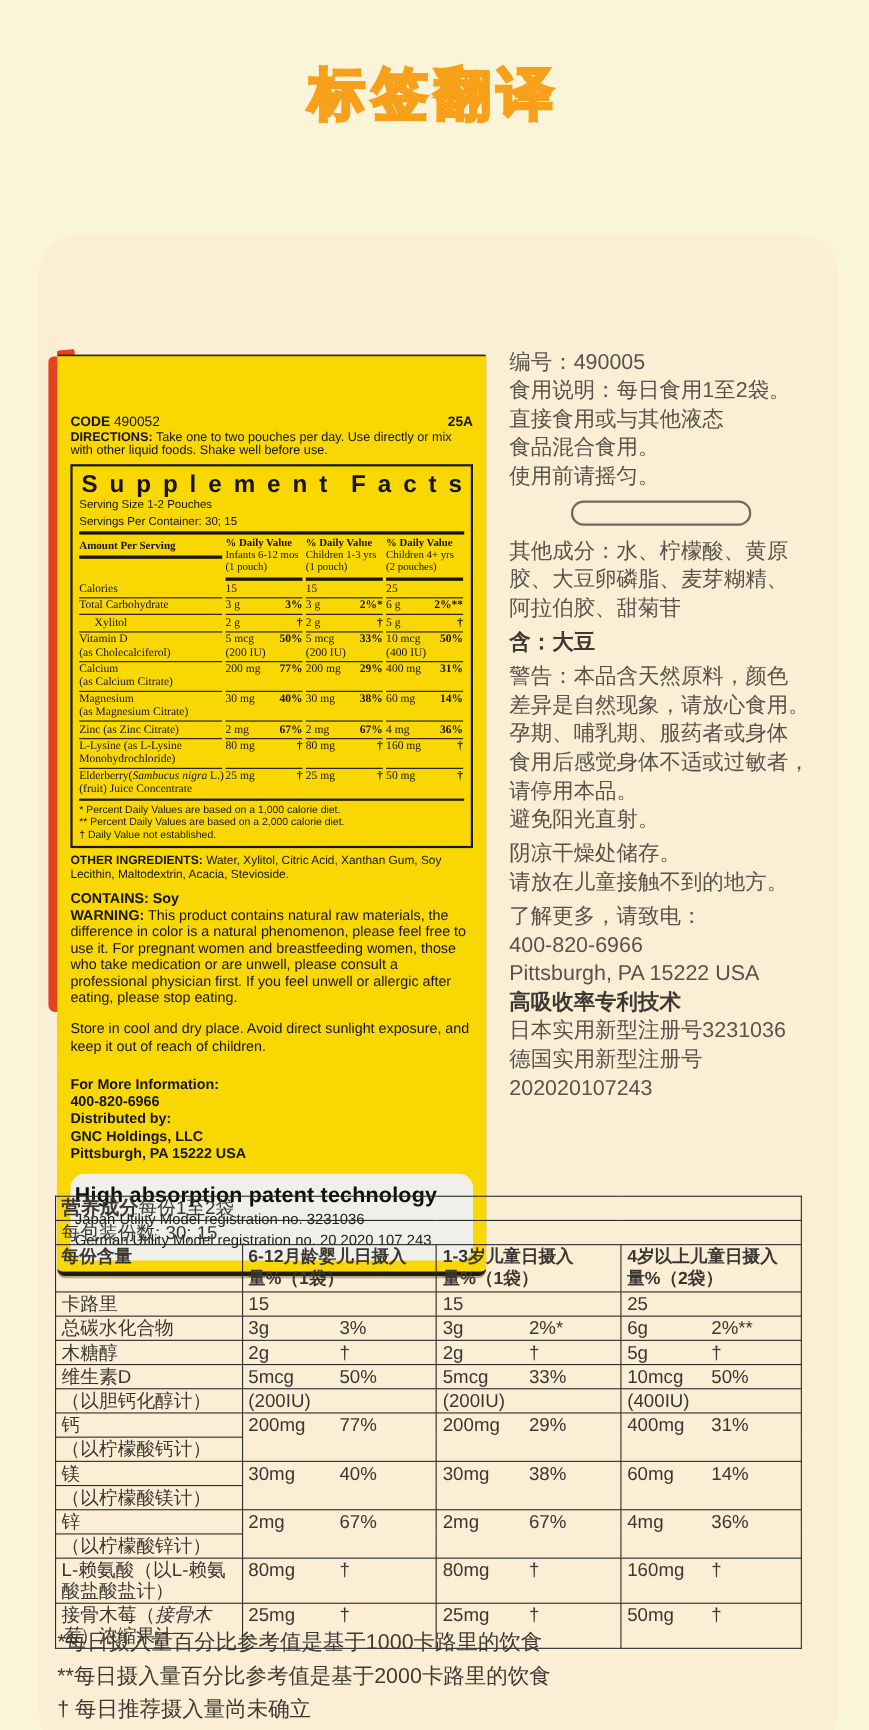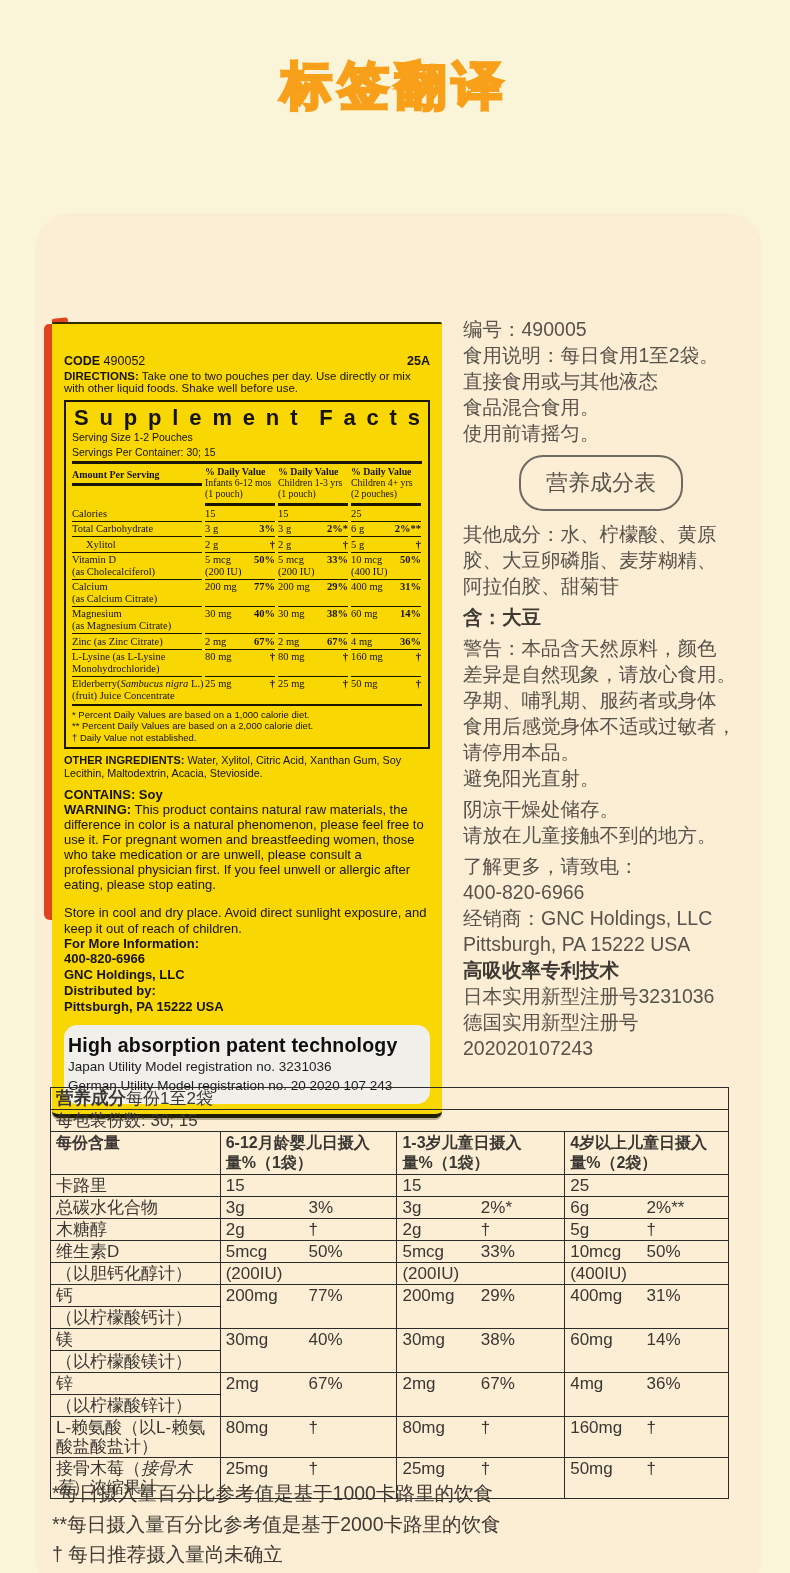--- a/index.html
+++ b/index.html
@@ -41,7 +41,7 @@
     border-radius:2px 2px 7px 7px;
     box-shadow:0 2px 0 rgba(60,50,0,.35);
   }
-  .code-row{display:flex;justify-content:space-between;font-size:12.5px;font-weight:bold;}
+  .code-row{display:flex;justify-content:space-between;font-size:12.5px;font-weight:bold;margin-top:22px;}
   .code-row .num{font-weight:normal;}
   .directions{font-size:11.5px;line-height:1.06;margin-top:2px;}
   .directions b{font-weight:bold;}

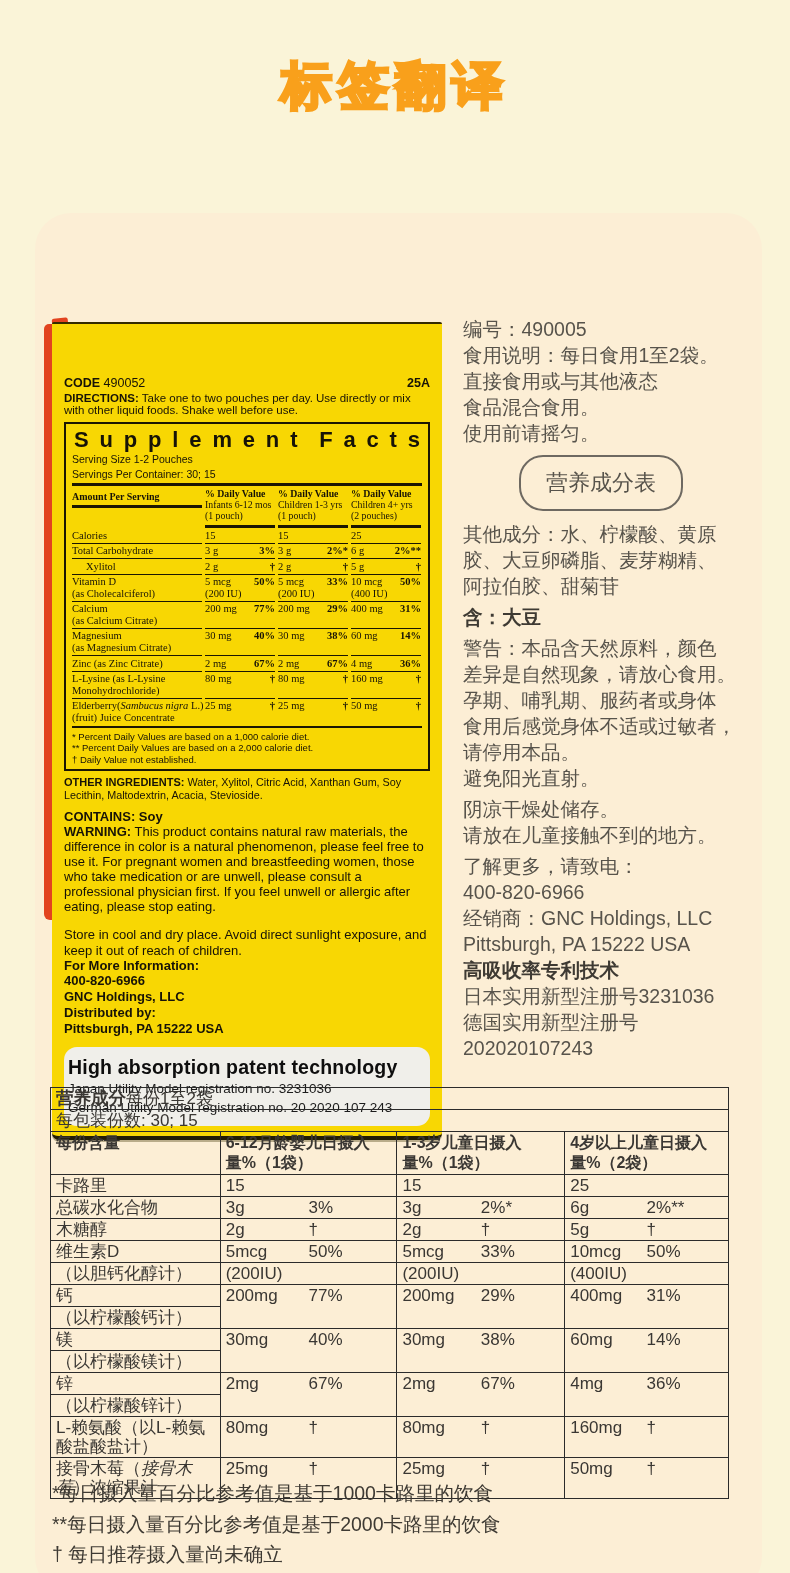--- a/index.html
+++ b/index.html
@@ -424,7 +424,6 @@
       <div class="ln">使用前请摇匀。</div>
     </div>
   <div class="nbox">
-    <div>营养成分表</div>
   </div>
   <div class="body-lines">
       <div class="ln">其他成分：水、柠檬酸、黄原</div>

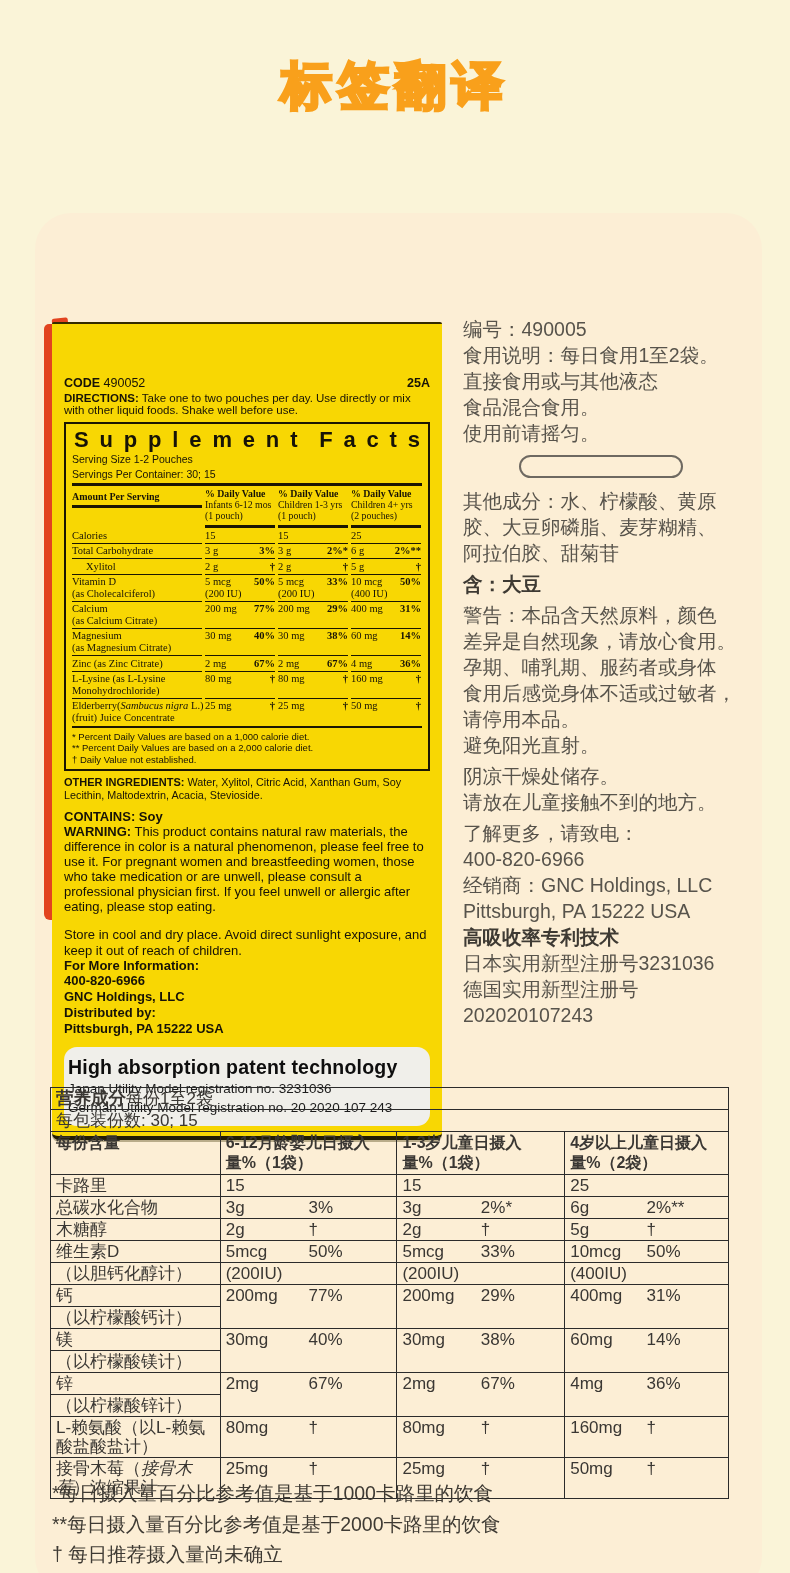--- a/index.html
+++ b/index.html
@@ -440,7 +440,6 @@
       <div class="ln">请放在儿童接触不到的地方。</div>
       <div class="ln gap">了解更多，请致电：</div>
       <div class="ln">400-820-6966</div>
-      <div class="ln">经销商：GNC Holdings, LLC</div>
       <div class="ln">Pittsburgh, PA 15222 USA</div>
       <div class="ln b">高吸收率专利技术</div>
       <div class="ln">日本实用新型注册号3231036</div>

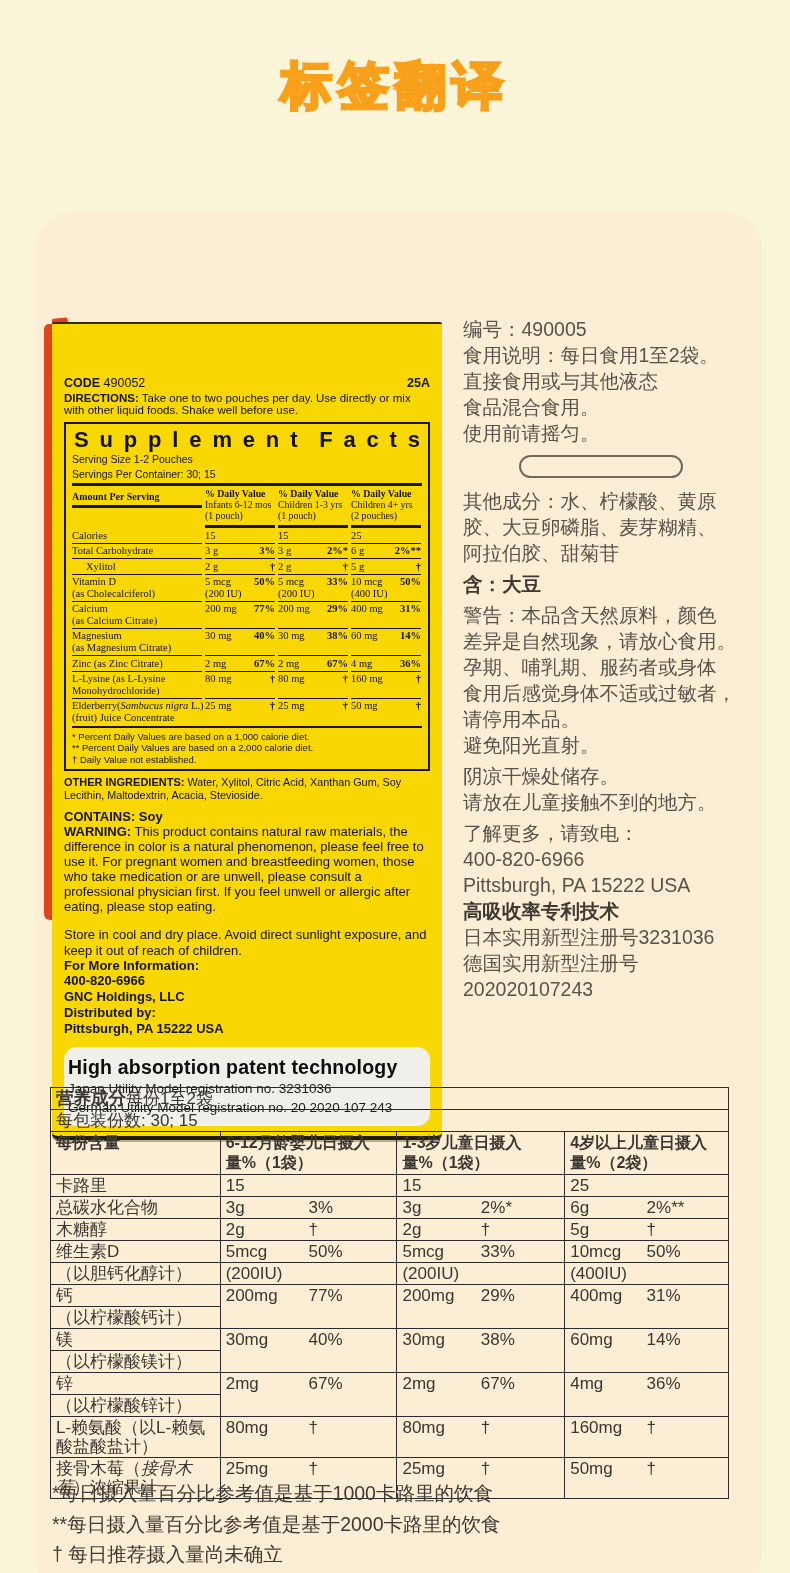--- a/index.html
+++ b/index.html
@@ -69,7 +69,7 @@
   .contains{font-size:13px;font-weight:bold;margin-top:8px;}
   .warning{font-size:13px;line-height:1.16;}
   .storage{font-size:13px;line-height:1.16;margin-top:13px;}
-  .contact{font-size:13px;font-weight:bold;line-height:1.22;margin-top:0;}
+  .contact{font-size:13px;font-weight:bold;line-height:1.22;margin-top:20px;}
   .patent{
     background:var(--patent-bg);border-radius:13px;margin-top:10px;padding:9px 4px 10px;
   }

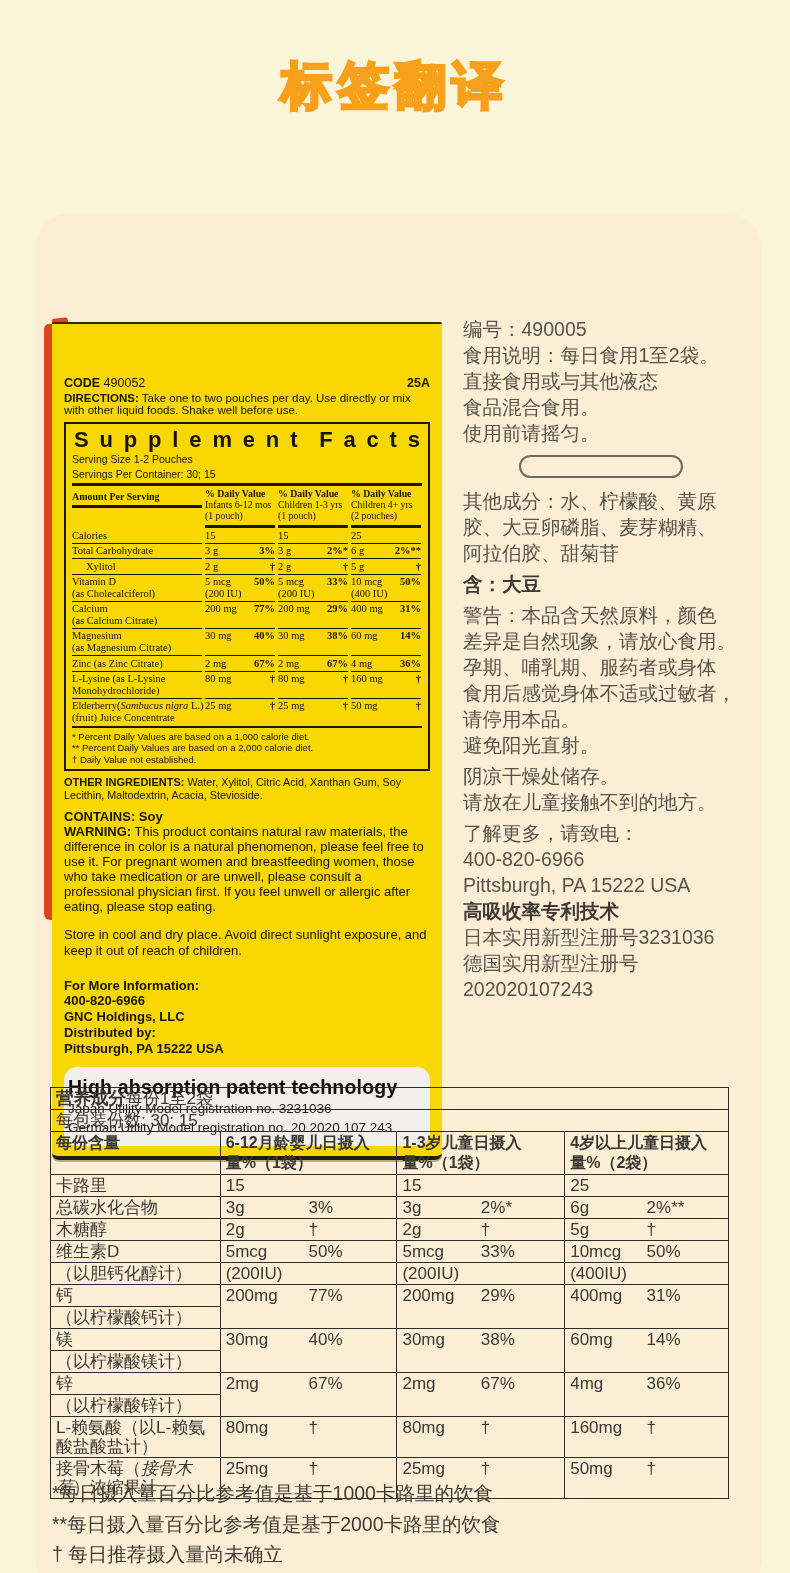--- a/index.html
+++ b/index.html
@@ -401,8 +401,8 @@
   <div class="contact">
       <div>For More Information:</div>
       <div>400-820-6966</div>
+      <div>Distributed by:</div>
       <div>GNC Holdings, LLC</div>
-      <div>Distributed by:</div>
       <div>Pittsburgh, PA 15222 USA</div>
     </div>
 

